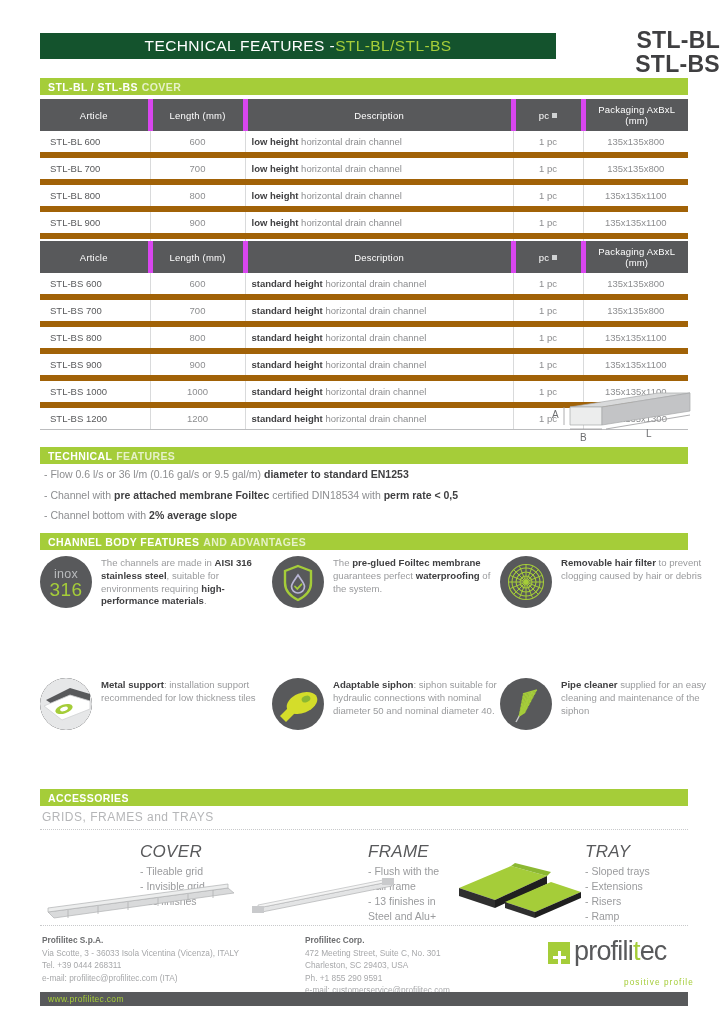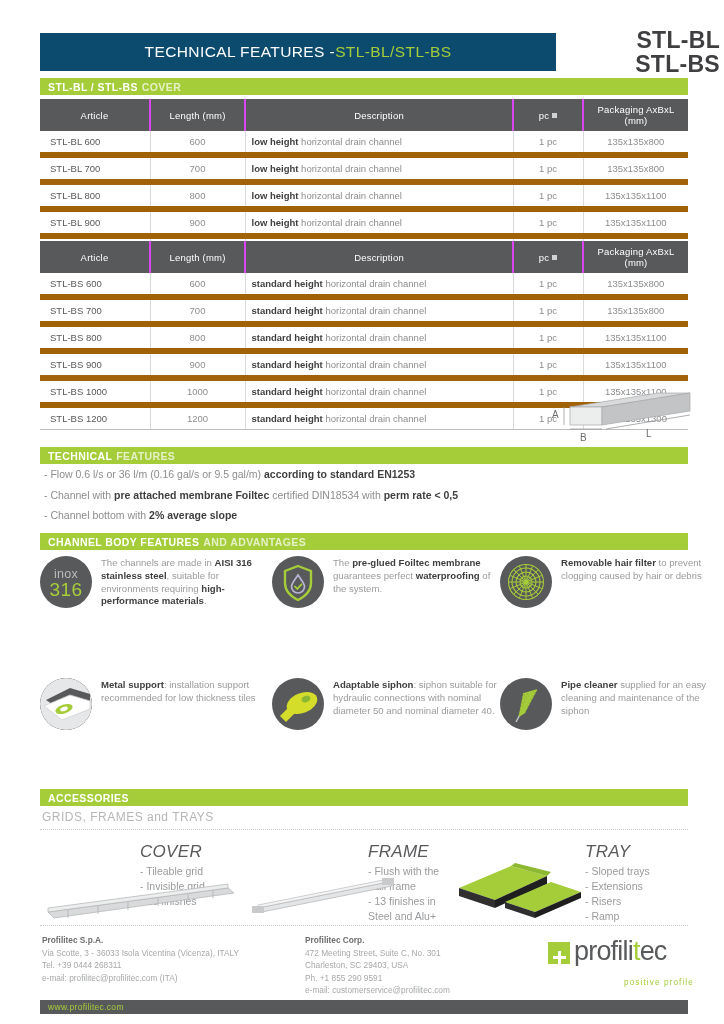--- a/index.html
+++ b/index.html
@@ -15,8 +15,8 @@
   
   .topbar-row { position: absolute; left: 0; top: 28px; width: 724px; height: 52px; }
   .title-bar {
-    position: absolute; left: 40px; top: 5px; width: 516px; height: 38px;
-    background: #0c4a6e; display: flex; align-items: center; justify-content: center;
+    position: absolute; left: 40px; top: 5px; width: 516px; height: 26px;
+    background: #14532d; display: flex; align-items: center; justify-content: center;
   }
   .title-bar .t-main { color: #ffffff; font-size: 15.5px; letter-spacing: .4px; }
   .title-bar .t-code { color: #a5cd39; font-size: 15.5px; letter-spacing: .4px; }

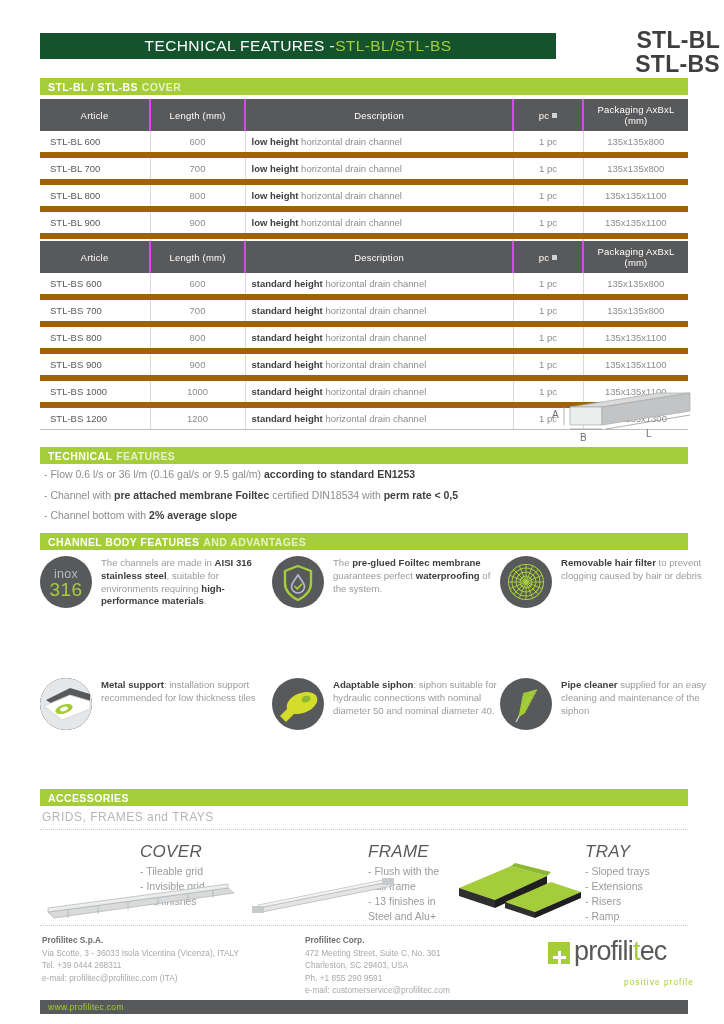--- a/index.html
+++ b/index.html
@@ -39,7 +39,7 @@
   .tbl th {
     background: #58595b; color: #ffffff; font-weight: normal;
     font-size: 9.5px; padding: 5px 4px; text-align: center; letter-spacing: .2px;
-    border-right: 2px solid #d946ef;
+    border-right: 5px solid #d946ef;
   }
   .tbl th:last-child { border-right: none; }
   .tbl td {

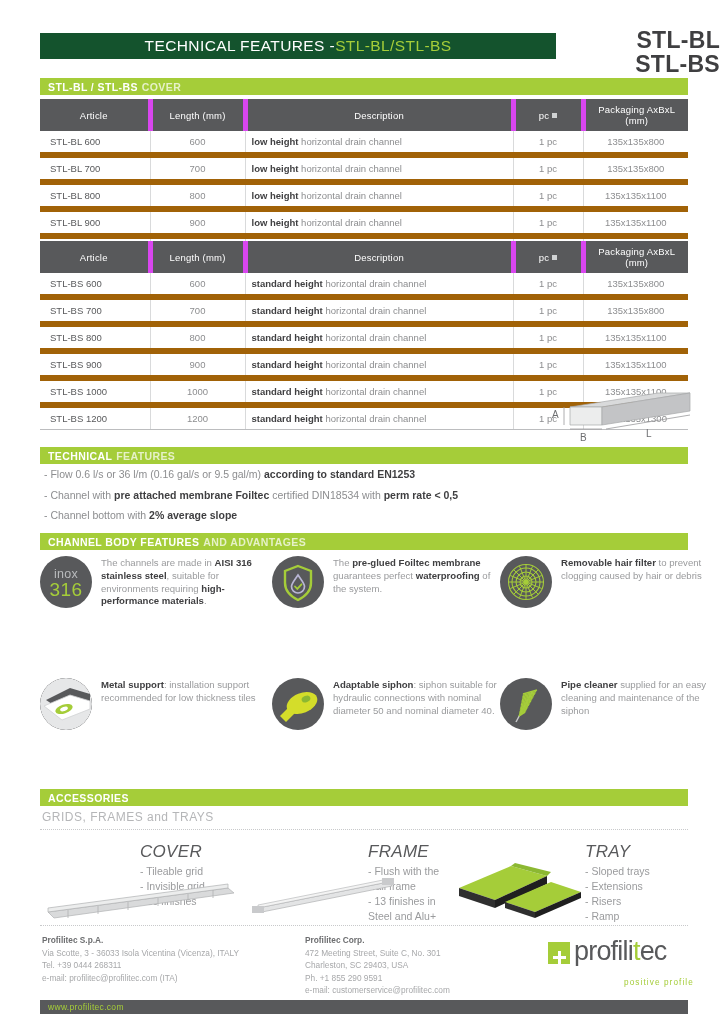--- a/index.html
+++ b/index.html
@@ -241,7 +241,7 @@
     <span class="b2">FEATURES</span>
   </div>
   <ul class="bullets" id="bullets">
-      <li>- Flow 0.6 l/s or 36 l/m (0.16 gal/s or 9.5 gal/m) <b>according to standard EN1253</b></li>
+      <li>- Flow 0.6 l/s or 36 l/m (0.16 gal/s or 9.5 gal/m) <b>diameter to standard EN1253</b></li>
       <li>- Channel with <b>pre attached membrane Foiltec</b> certified DIN18534 with <b>perm rate &lt; 0,5</b></li>
       <li>- Channel bottom with <b>2% average slope</b></li>
     </ul>

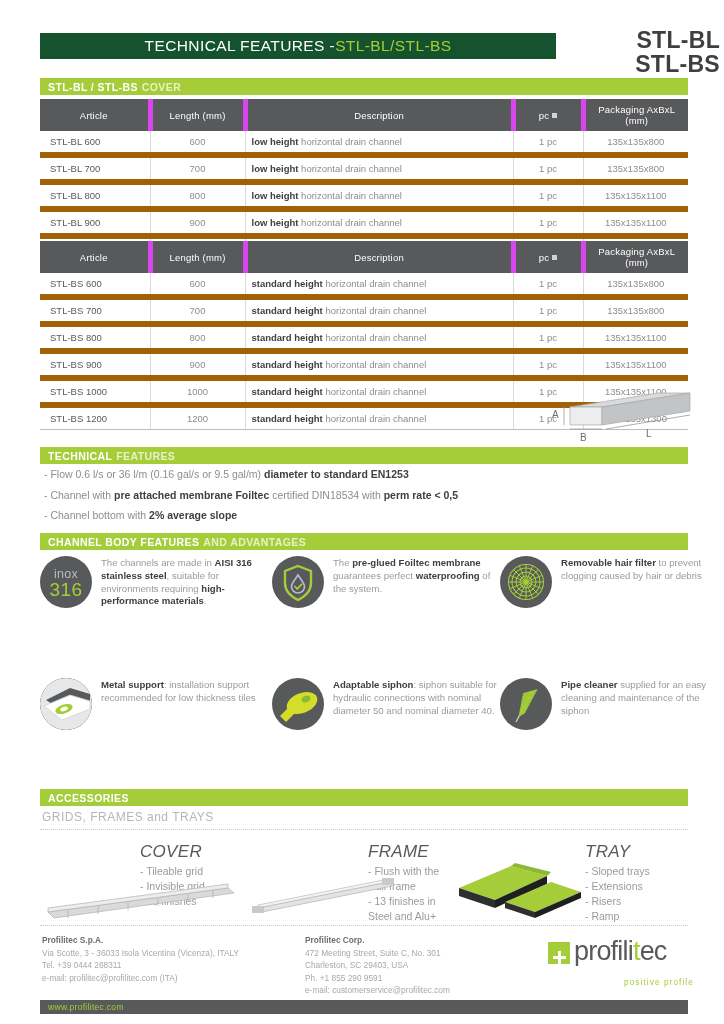--- a/index.html
+++ b/index.html
@@ -93,7 +93,7 @@
   .logo .word .tgreen { color: #a5cd39; }
   .logo .tag { position: absolute; left: 76px; top: 32px; font-size: 8.2px; color: #a5cd39; letter-spacing: 1.1px; margin-top: 8px; }
   .urlbar { position: absolute; left: 40px; top: 992px; width: 648px; height: 14px; background: #58595b;
-    display: flex; align-items: center; padding-left: 8px; margin-top: 8px; }
+    display: flex; align-items: center; padding-left: 8px; }
   .urlbar span { color: #a5cd39; font-size: 8.5px; letter-spacing: .3px; }
 </style>
 </head>

